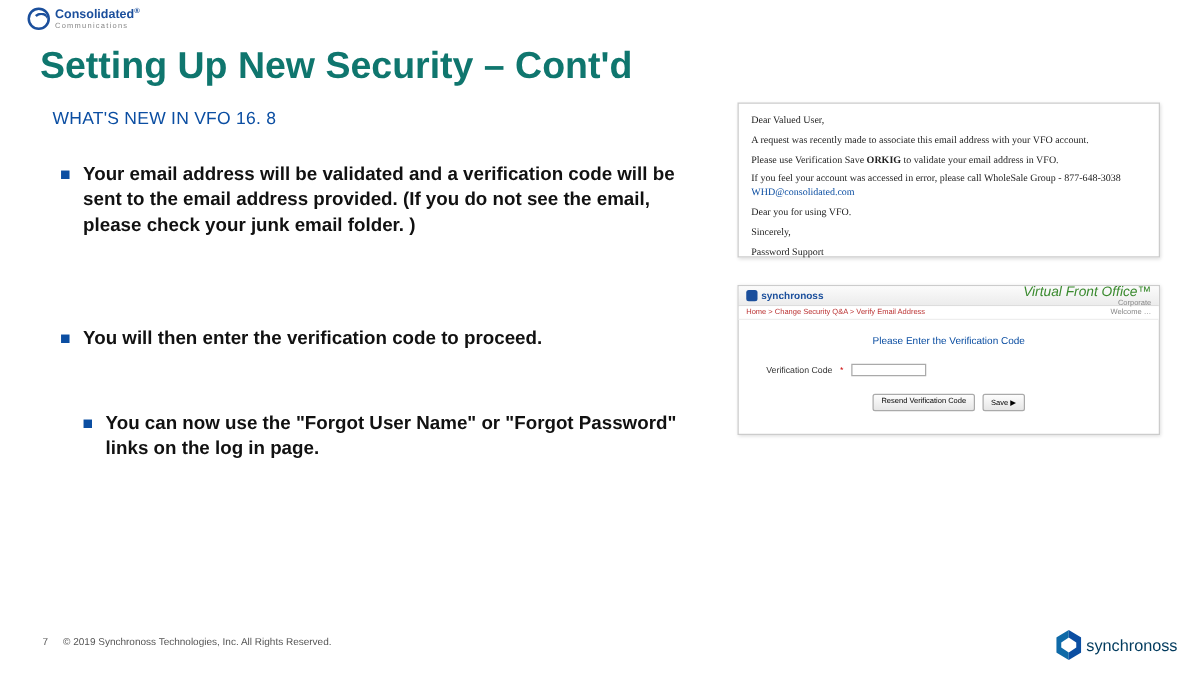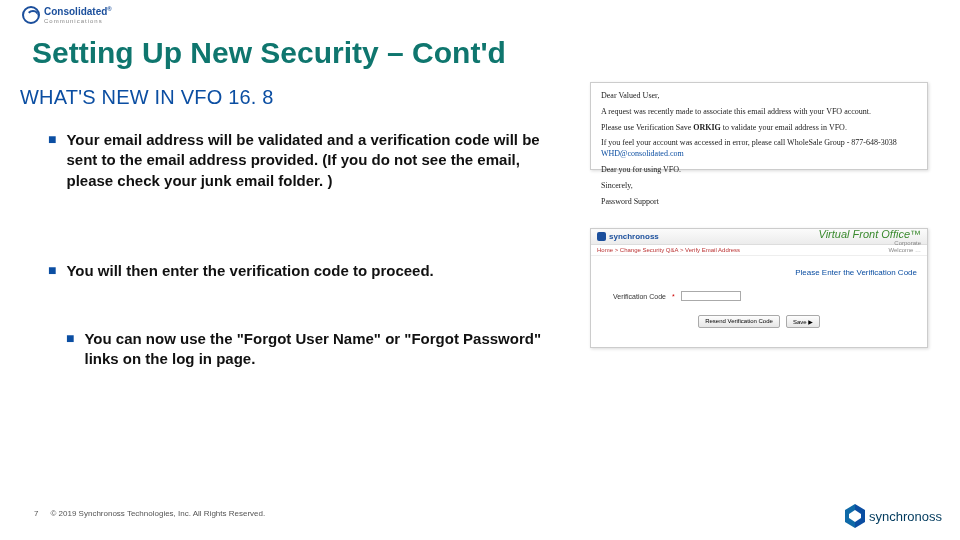--- a/index.html
+++ b/index.html
@@ -56,8 +56,8 @@
   h2.subtitle {
     position: absolute;
     top: 86px;
-    left: 20px;
-    font-size: 20px;
+    left: 42px;
+    font-size: 14px;
     color: #0b4ea2;
     font-weight: 400;
     letter-spacing: 0.2px;

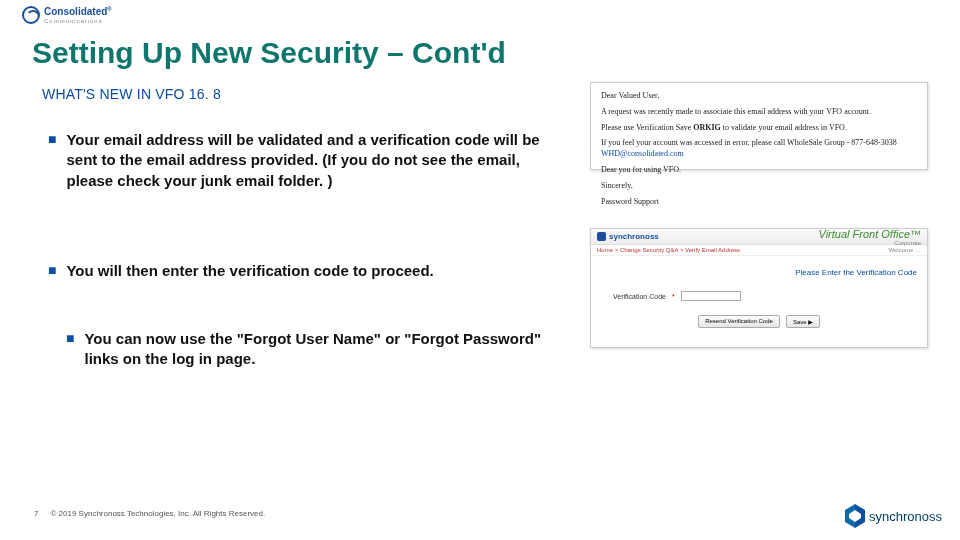--- a/index.html
+++ b/index.html
@@ -93,7 +93,7 @@
   }
   .email-box {
     top: 82px; left: 590px;
-    width: 338px; height: 88px;
+    width: 338px; height: 124px;
     padding: 8px 10px;
     font-family: "Times New Roman", serif;
     font-size: 8px;

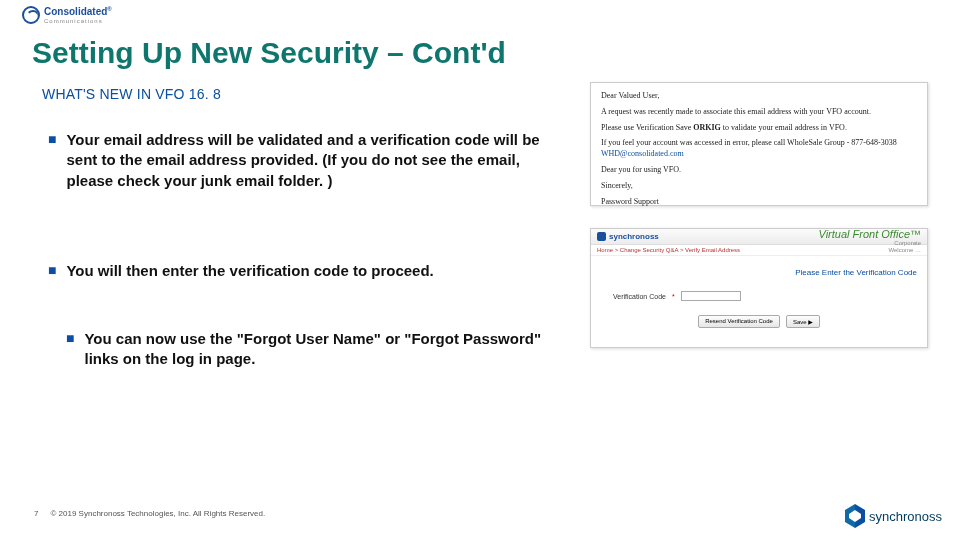--- a/index.html
+++ b/index.html
@@ -133,7 +133,7 @@
   }
   .vfo-crumb .r { color:#888; }
   .vfo-body { padding: 6px 10px; text-align:center; }
-  .vfo-body .prompt { color:#0b4ea2; font-size:8px; margin: 6px 0 14px; text-align: right; }
+  .vfo-body .prompt { color:#0b4ea2; font-size:8px; margin: 6px 0 14px; }
   .vfo-row { display:flex; align-items:center; gap:6px; justify-content:flex-start; margin-left:12px; font-size:7px; color:#333;}
   .vfo-row .field { width:60px; height:10px; border:1px solid #aaa; background:#fff; display:inline-block;}
   .vfo-buttons { margin-top:14px; display:flex; gap:6px; justify-content:center;}

